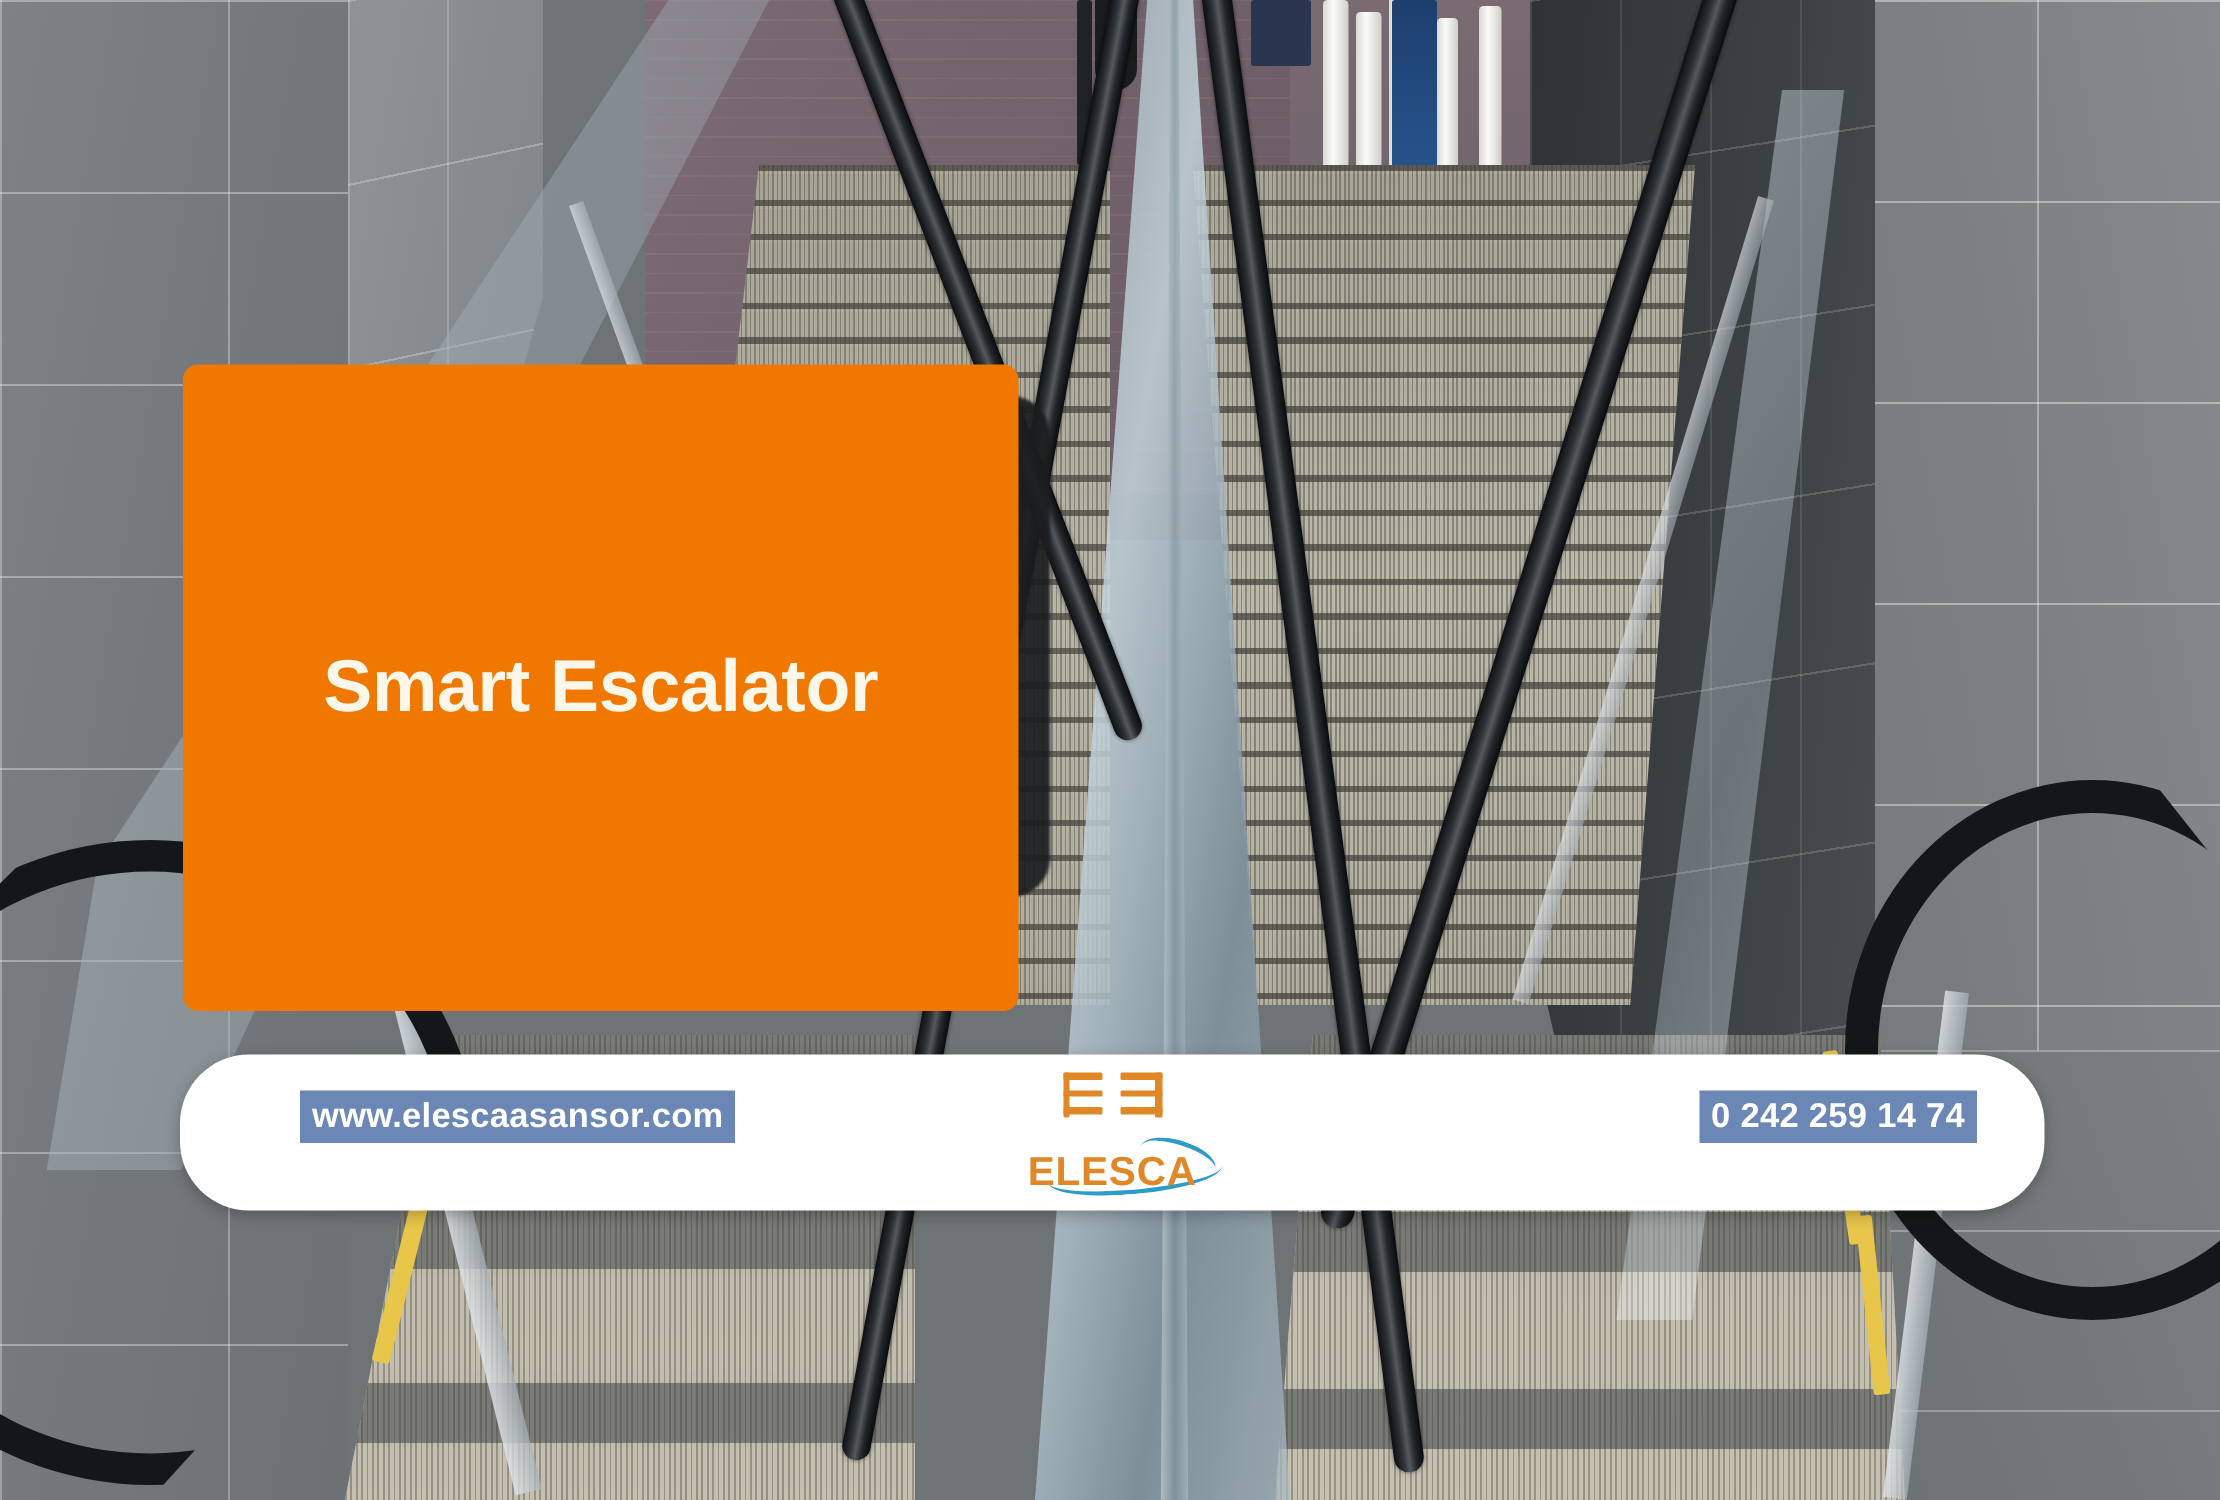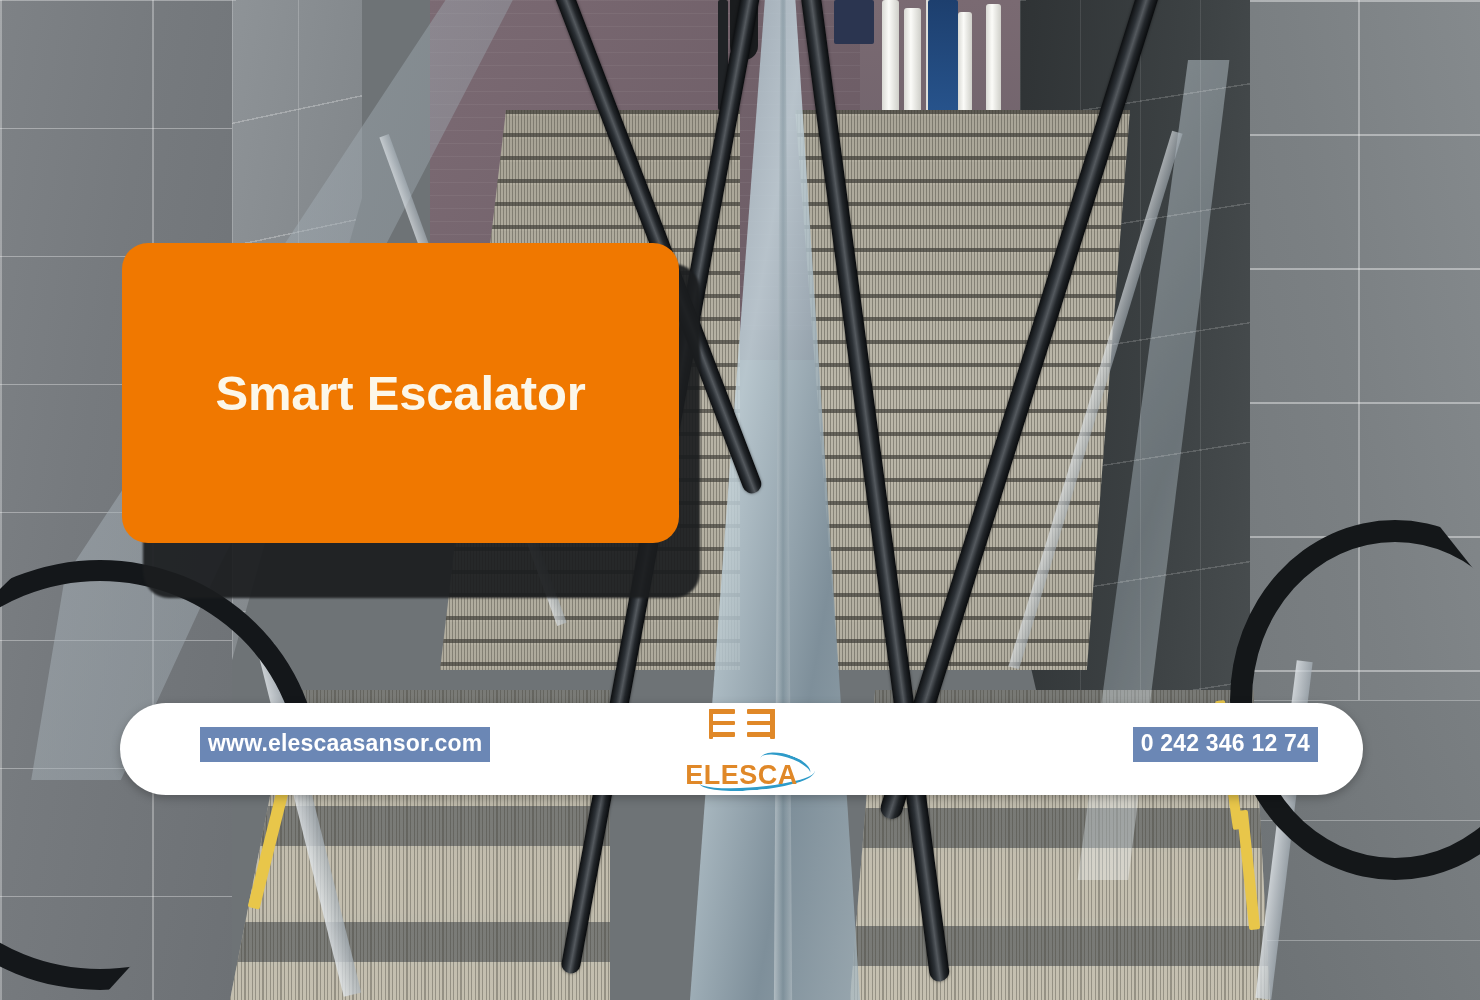--- a/index.html
+++ b/index.html
@@ -239,8 +239,8 @@
     filter:blur(1px);
   }
   .title-card{
-    position:absolute; left:122px; top:243px; width:557px; height:300px;
-    border-radius:26px;
+    position:absolute; left:122px; top:243px; width:557px; height:431px;
+    border-radius:10px;
     display:flex; align-items:center; justify-content:center;
   }
   .title-text{

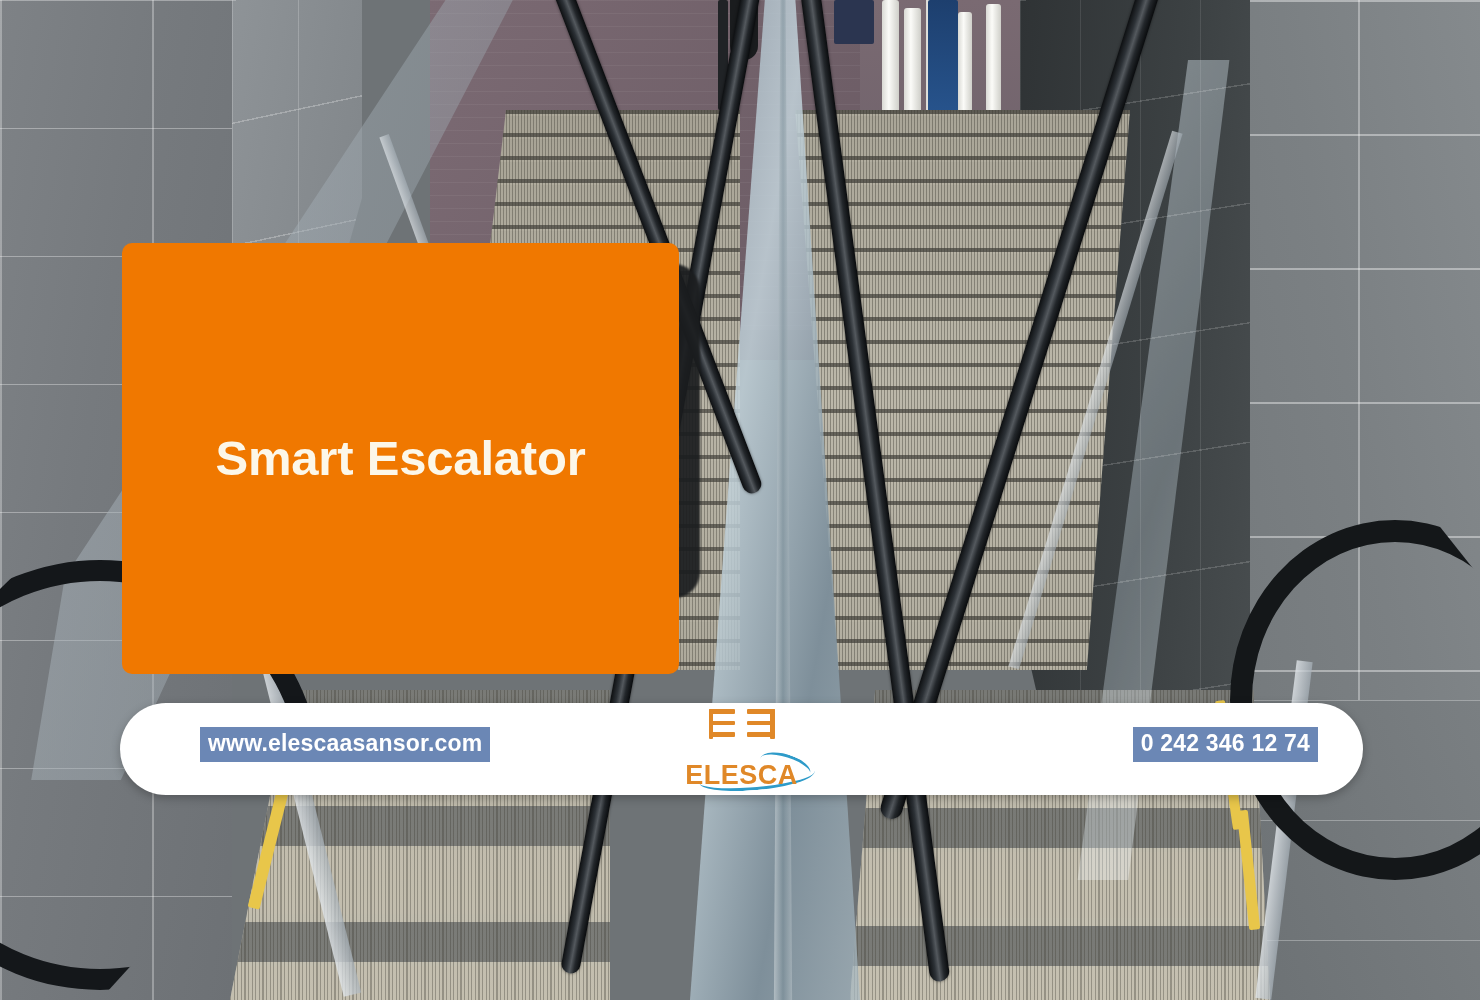--- a/index.html
+++ b/index.html
@@ -251,7 +251,7 @@
 
   
   .footer-bar{
-    position:absolute; left:120px; top:703px; width:1243px; height:92px;
+    position:absolute; left:120px; top:703px; width:1243px; height:104px;
     background:#ffffff; border-radius:46px;
     display:flex; align-items:center;
     box-shadow:0 3px 10px rgba(0,0,0,.25);

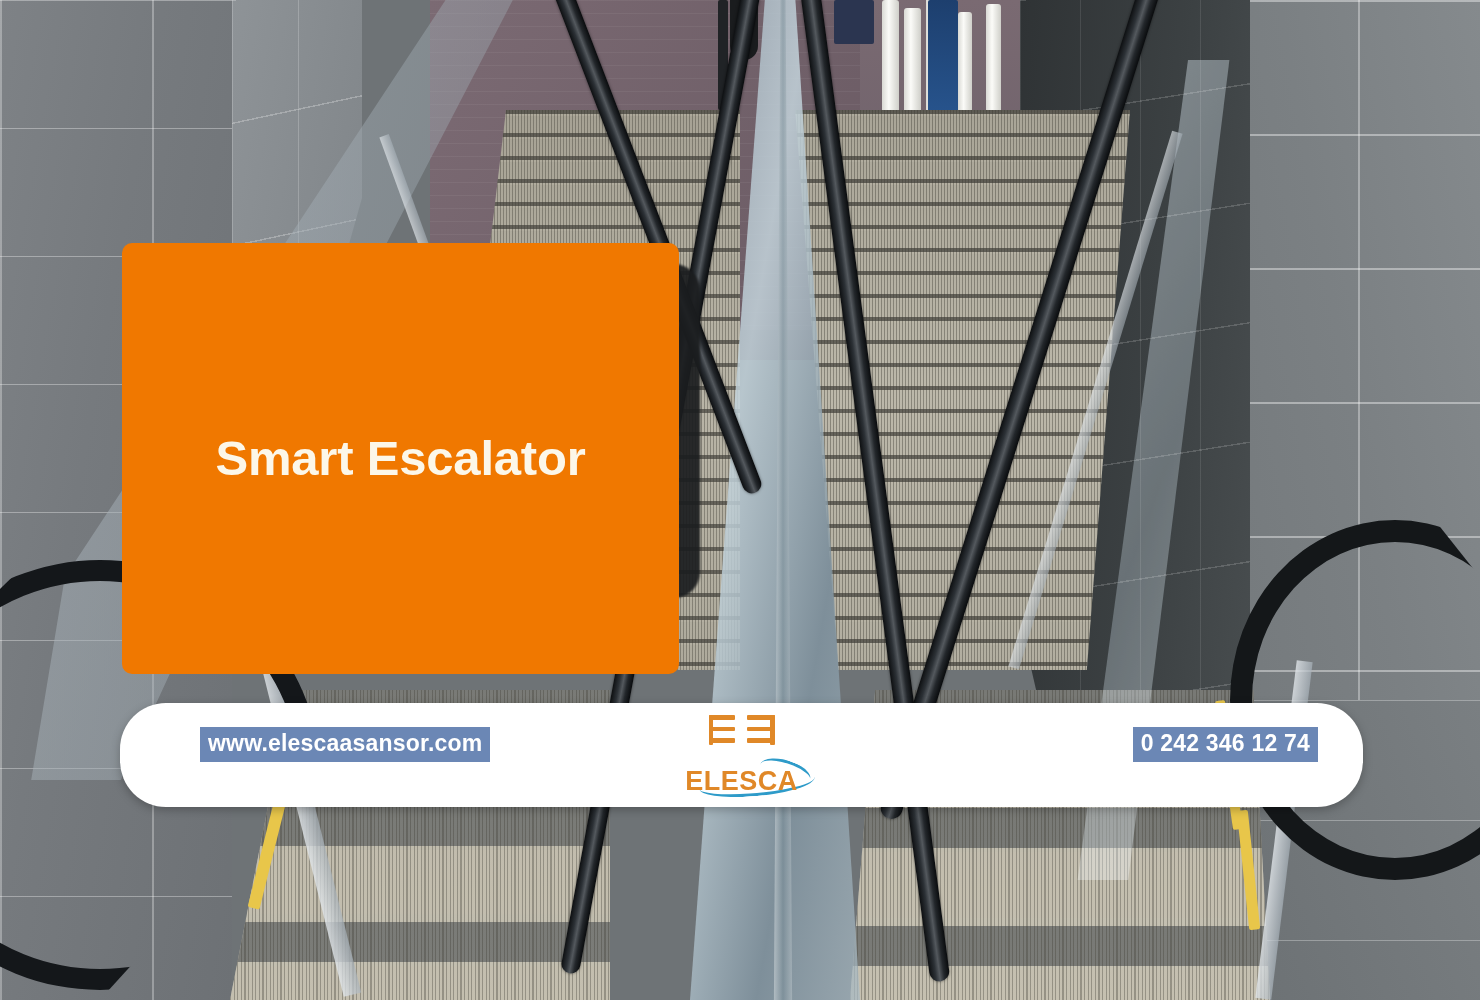--- a/index.html
+++ b/index.html
@@ -383,7 +383,7 @@
     </div>
 
     <div class="footer-right">
-      <span class="hl" style="background:#6B87B5;">0 242 346 12 74</span>
+      <span class="hl" style="background:#6B87B5;">0 242 259 14 74</span>
     </div>
   </div>
 

